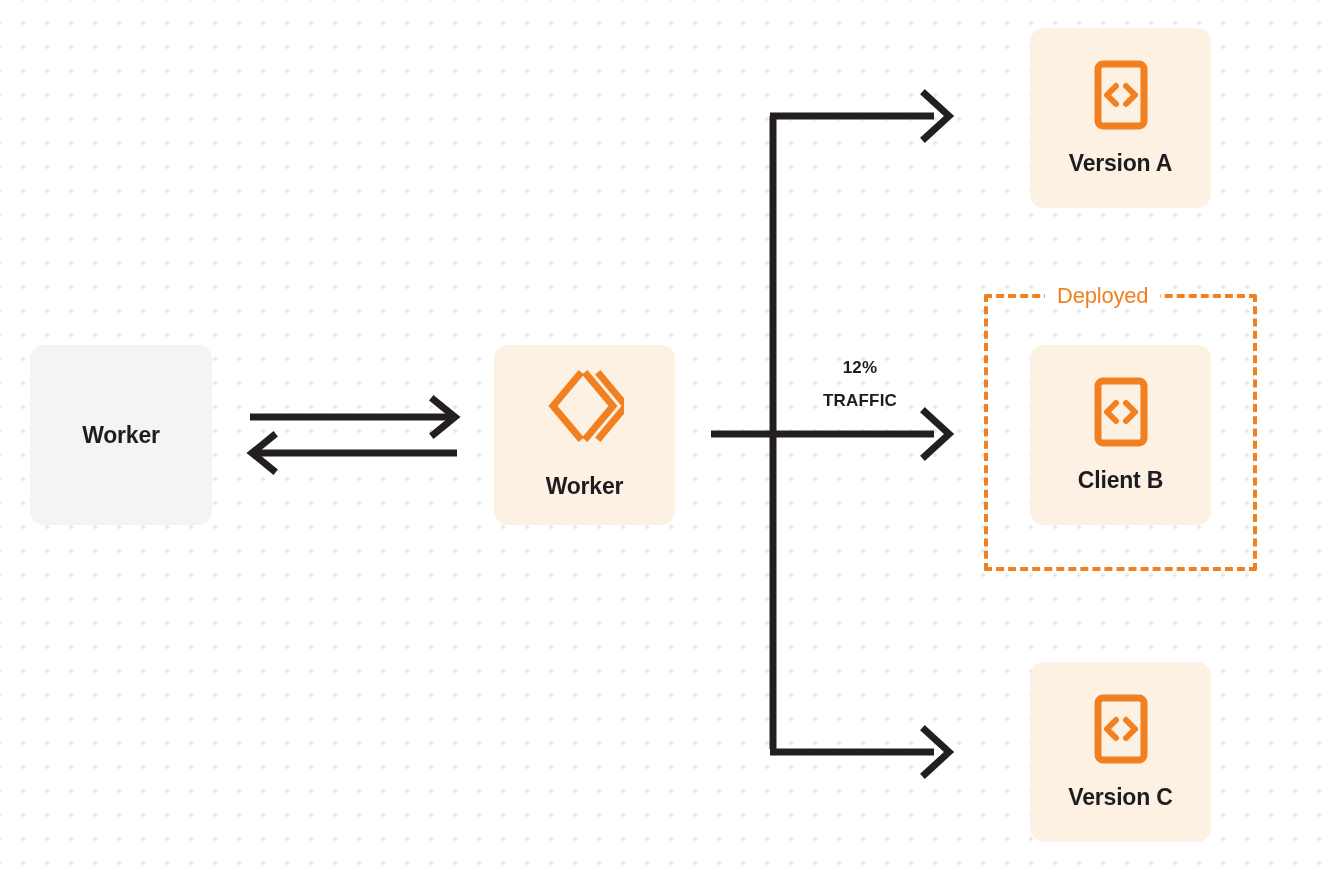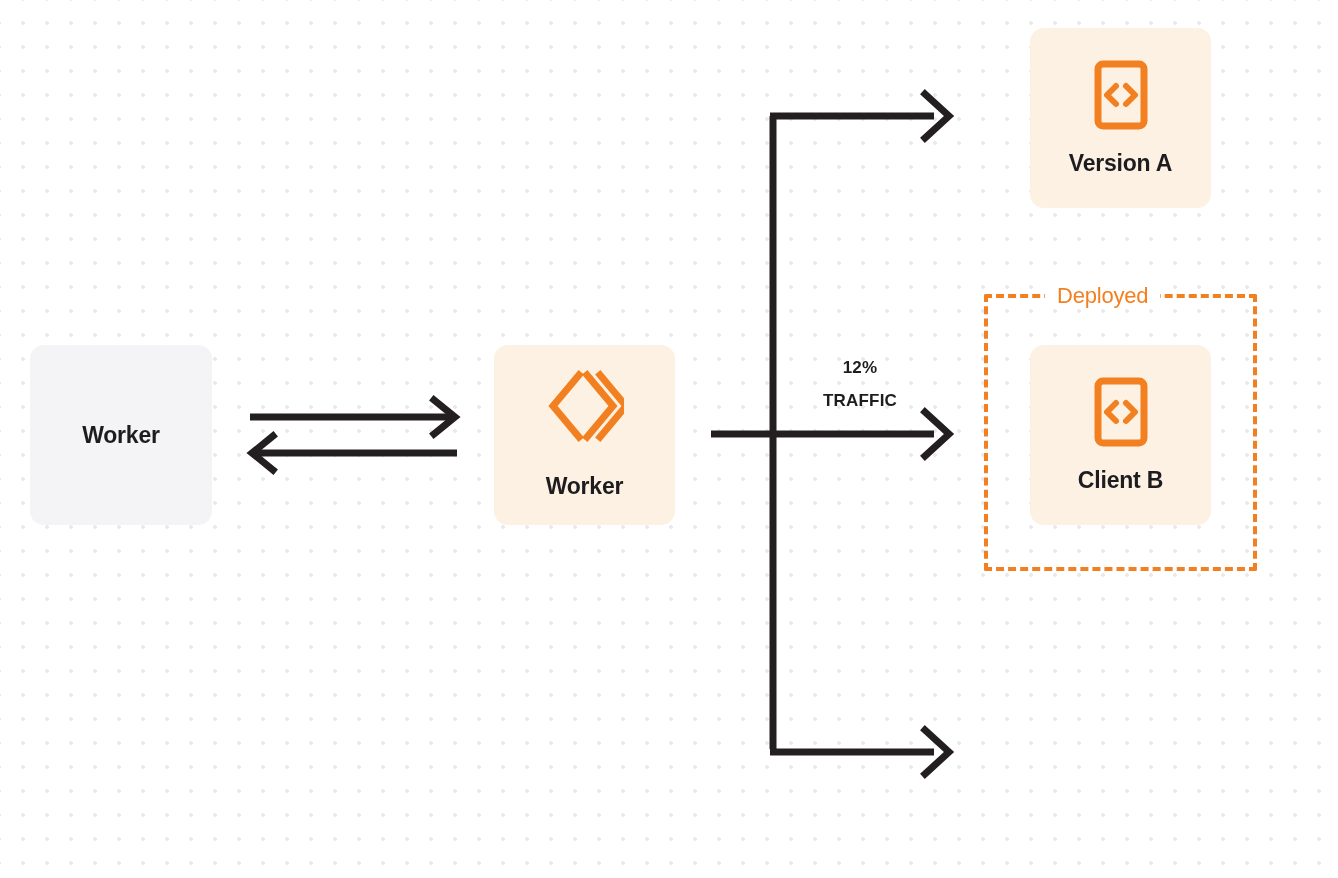--- a/index.html
+++ b/index.html
@@ -206,6 +206,16 @@
     <span class="node-label">Client B</span>
   </div>
 
+  <div id="version-c-node" class="node version-node">
+    <span>
+      <svg width="56" height="72" viewBox="0 0 56 72" xmlns="http://www.w3.org/2000/svg">
+        <rect x="5" y="5" width="46" height="62" rx="5" ry="5" fill="none" stroke="#f38020" stroke-width="7"></rect>
+        <polyline points="23,27 14,36 23,45" fill="none" stroke="#f38020" stroke-width="6" stroke-linecap="round" stroke-linejoin="round"></polyline>
+        <polyline points="33,27 42,36 33,45" fill="none" stroke="#f38020" stroke-width="6" stroke-linecap="round" stroke-linejoin="round"></polyline>
+      </svg>
+    </span>
+    <span class="node-label">Version C</span>
+  </div>
 
 </div>
 

